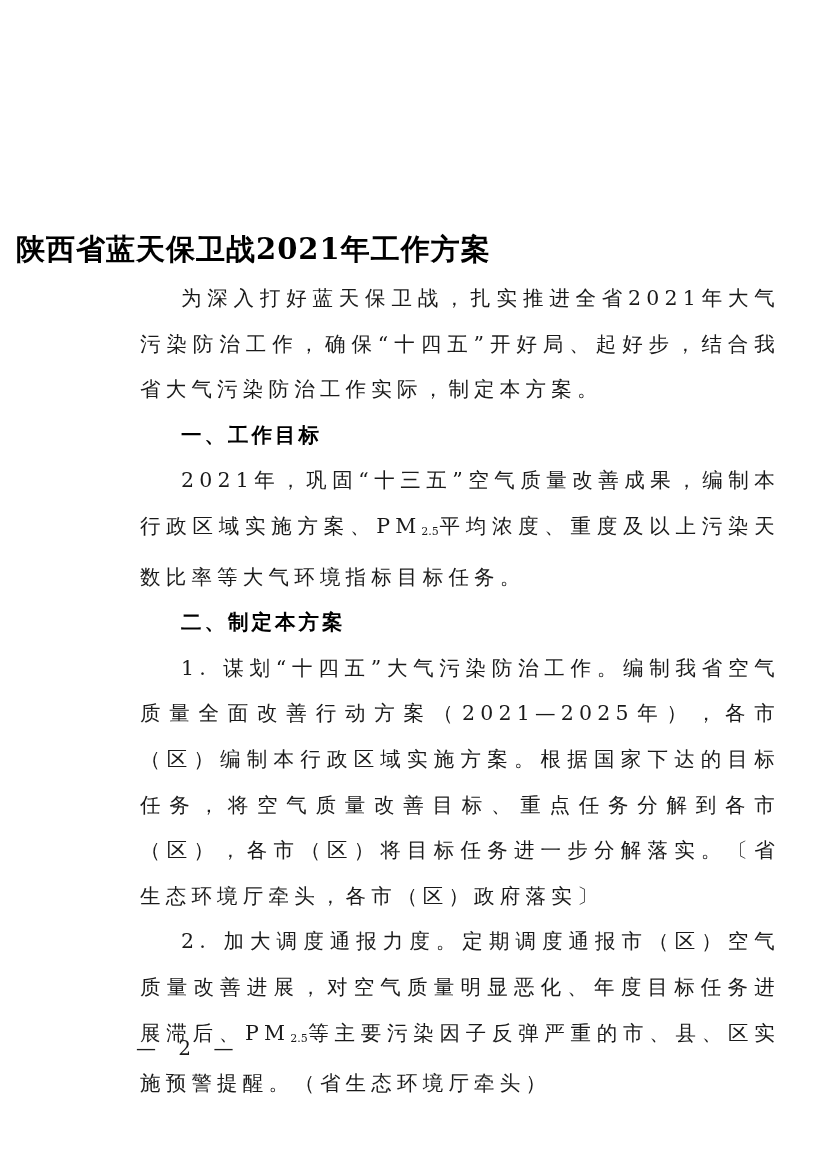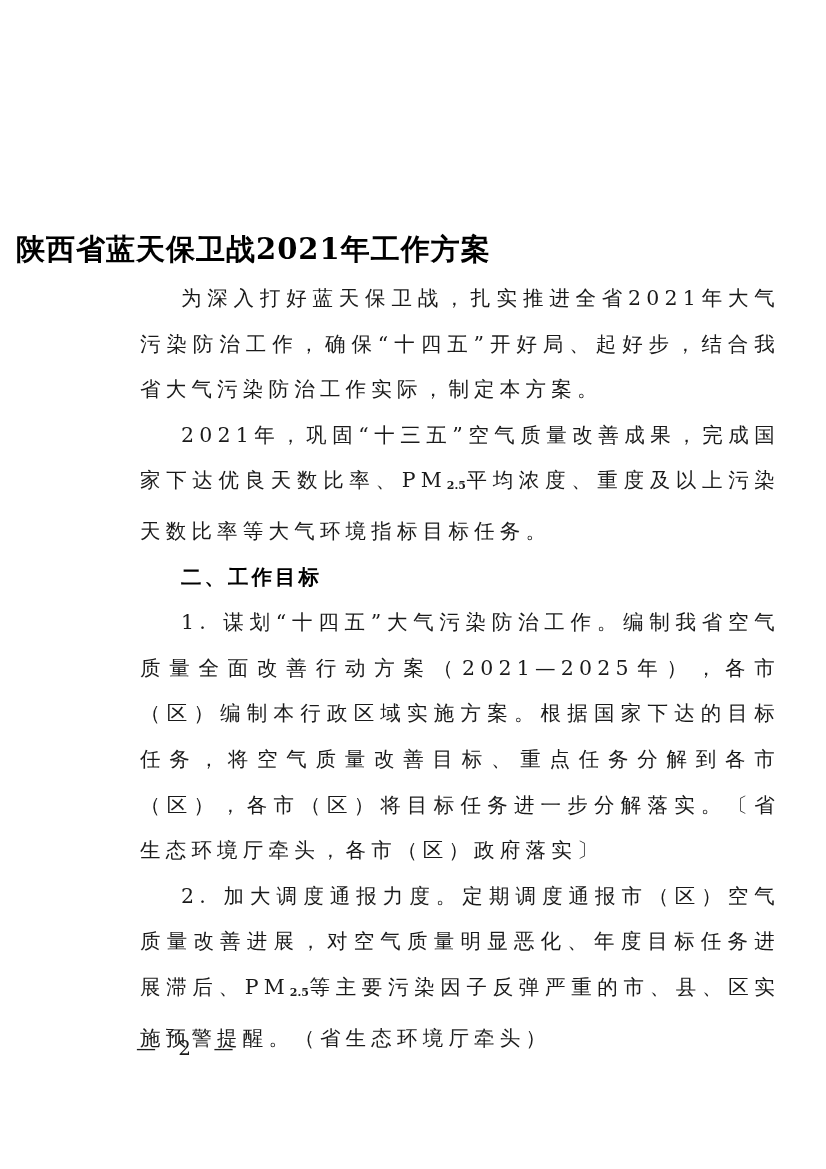--- a/index.html
+++ b/index.html
@@ -88,6 +88,7 @@
   <div class="body-text" style="top:276px;">
     <p class="para">为深入打好蓝天保卫战，扎实推进全省2021年大气污染防治工作，确保“十四五”开好局、起好步，结合我省大气污染防治工作实际，制定本方案。</p>
 
+    <p class="heading">一、工作目标</p>
 
     <p class="para"><span>2021年，巩固“十三五”空气质量改善成果，完成国家下达优良天数比率、PM</span><sub>2.5</sub><span>平均浓度、重度及以上污染天数比率等大气环境指标目标任务。</span></p>
 

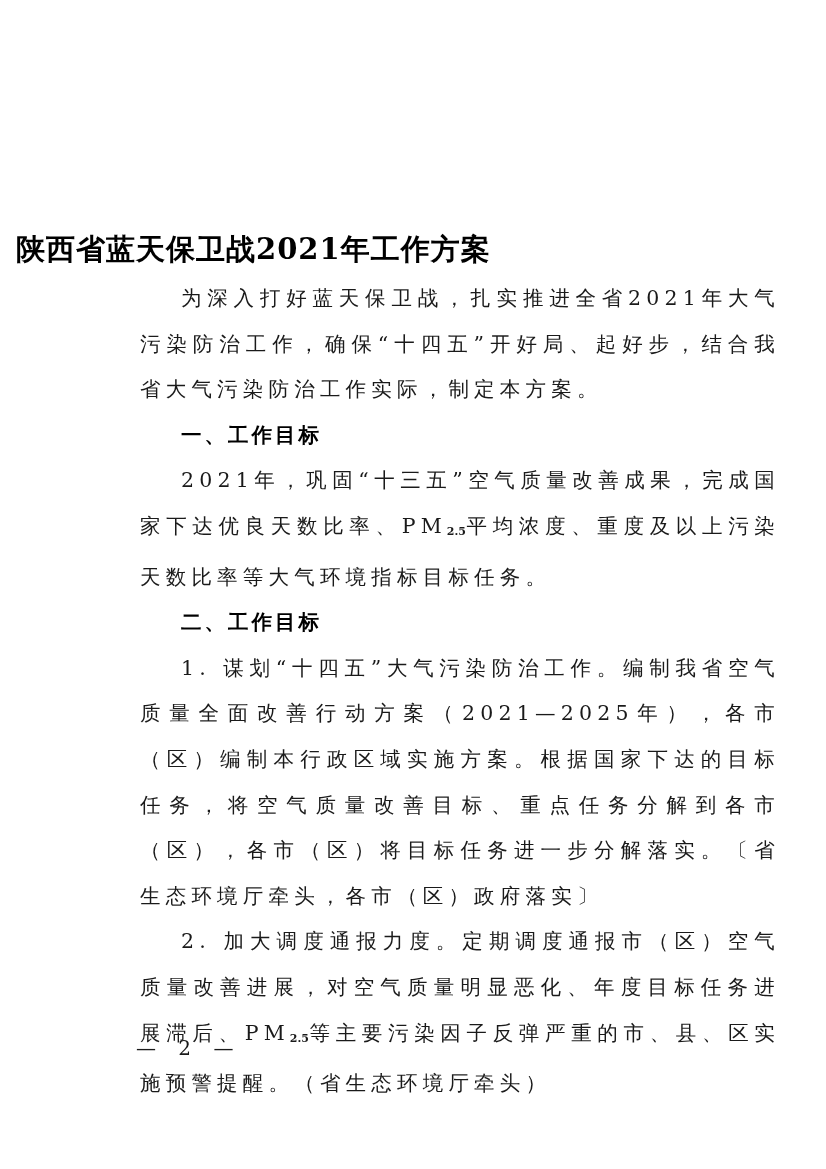--- a/index.html
+++ b/index.html
@@ -90,7 +90,7 @@
 
     <p class="heading">一、工作目标</p>
 
-    <p class="para"><span>2021年，巩固“十三五”空气质量改善成果，完成国家下达优良天数比率、PM</span><sub>2.5</sub><span>平均浓度、重度及以上污染天数比率等大气环境指标目标任务。</span></p>
+    <p class="para"><span>2021年，巩固“十三五”空气质量改善成果，编制本行政区域实施方案、PM</span><sub>2.5</sub><span>平均浓度、重度及以上污染天数比率等大气环境指标目标任务。</span></p>
 
     <p class="heading">二、工作目标</p>
 

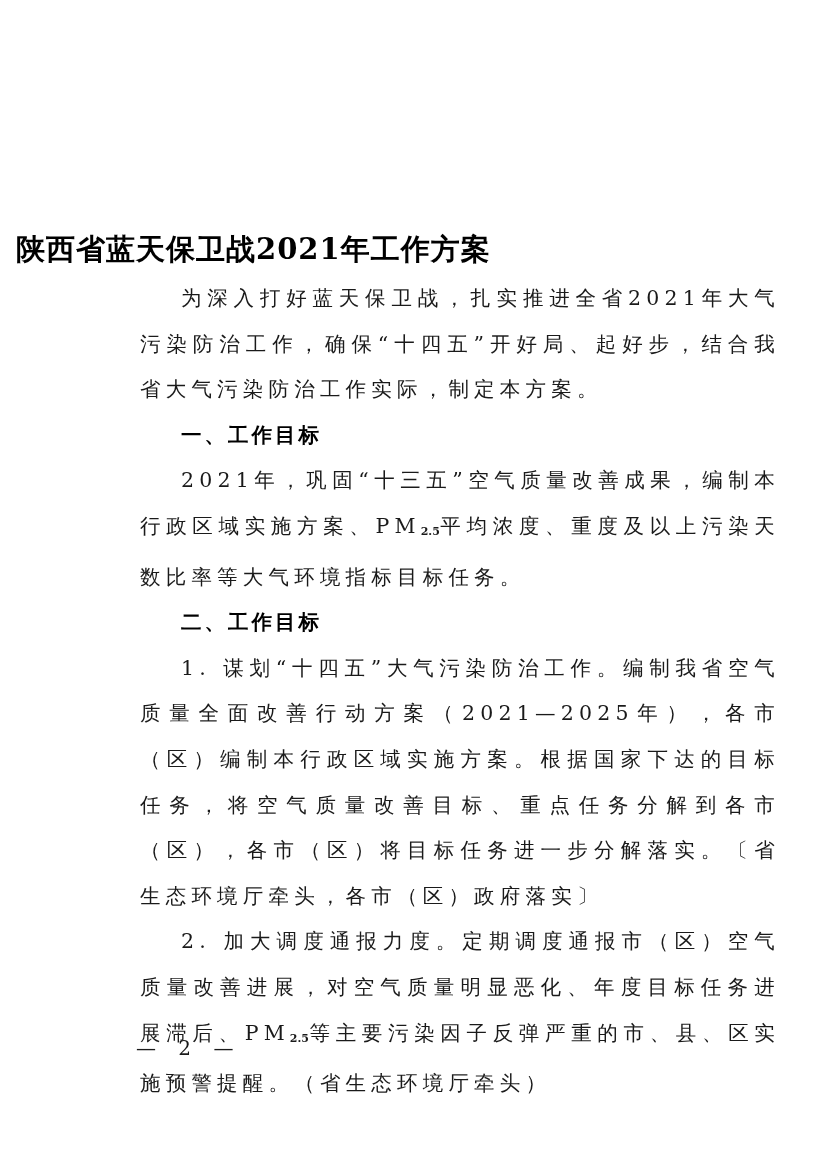--- a/index.html
+++ b/index.html
@@ -67,7 +67,6 @@
       font-size: 11px;
       vertical-align: -2px;
       letter-spacing: 0;
-      font-weight: bold;
     }
     .page-number {
       position: absolute;

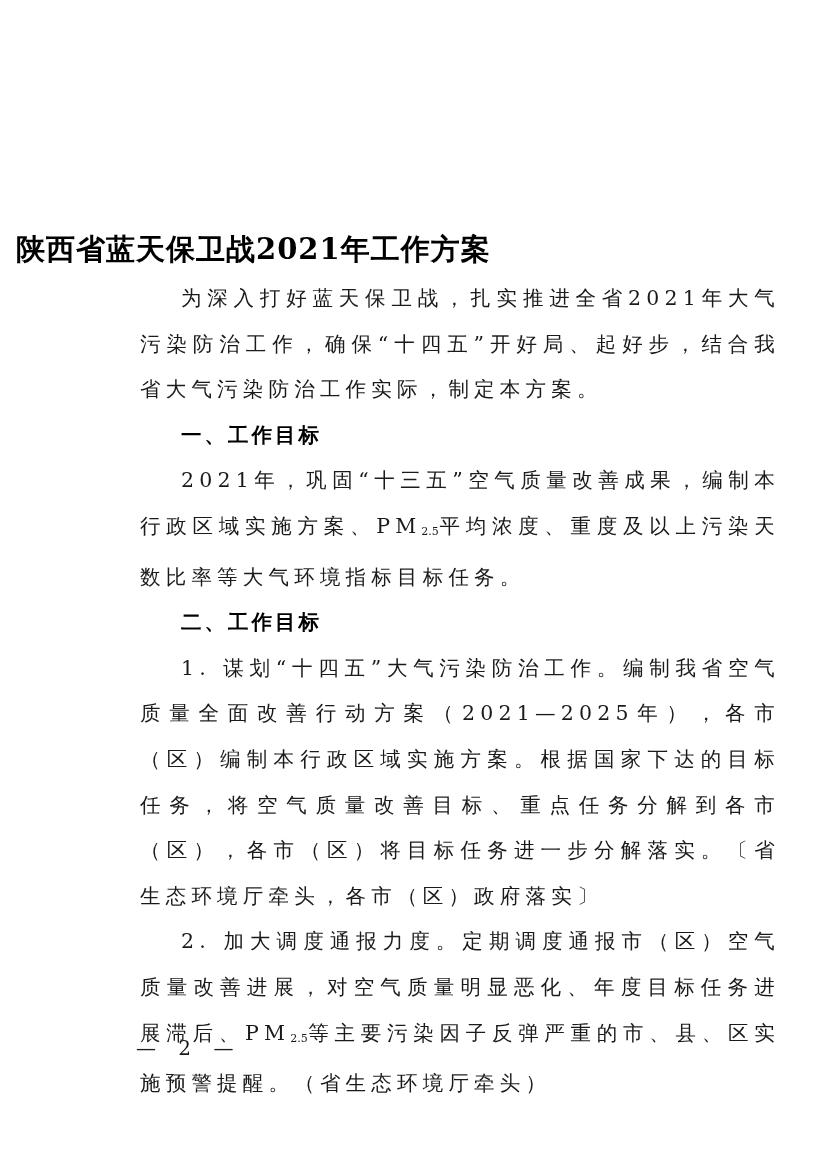--- a/index.html
+++ b/index.html
@@ -91,7 +91,7 @@
 
     <p class="para"><span>2021年，巩固“十三五”空气质量改善成果，编制本行政区域实施方案、PM</span><sub>2.5</sub><span>平均浓度、重度及以上污染天数比率等大气环境指标目标任务。</span></p>
 
-    <p class="heading">二、工作目标</p>
+    <p class="heading">二、制定本方案</p>
 
 
     <p class="para">1. 谋划“十四五”大气污染防治工作。编制我省空气质量全面改善行动方案（2021—2025年），各市（区）编制本行政区域实施方案。根据国家下达的目标任务，将空气质量改善目标、重点任务分解到各市（区），各市（区）将目标任务进一步分解落实。〔省生态环境厅牵头，各市（区）政府落实〕</p>

